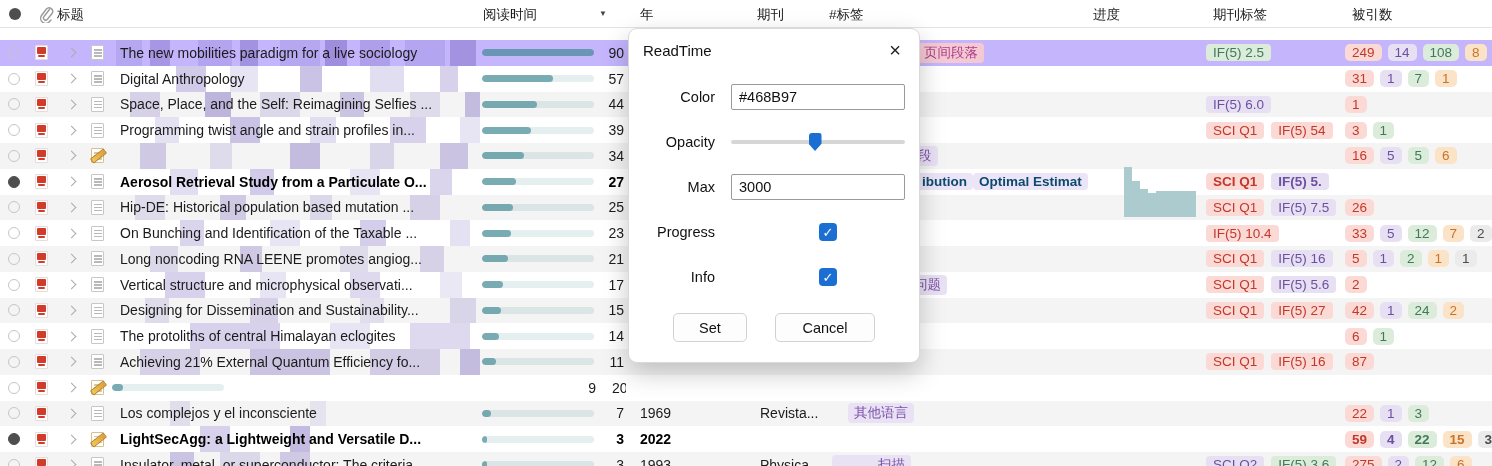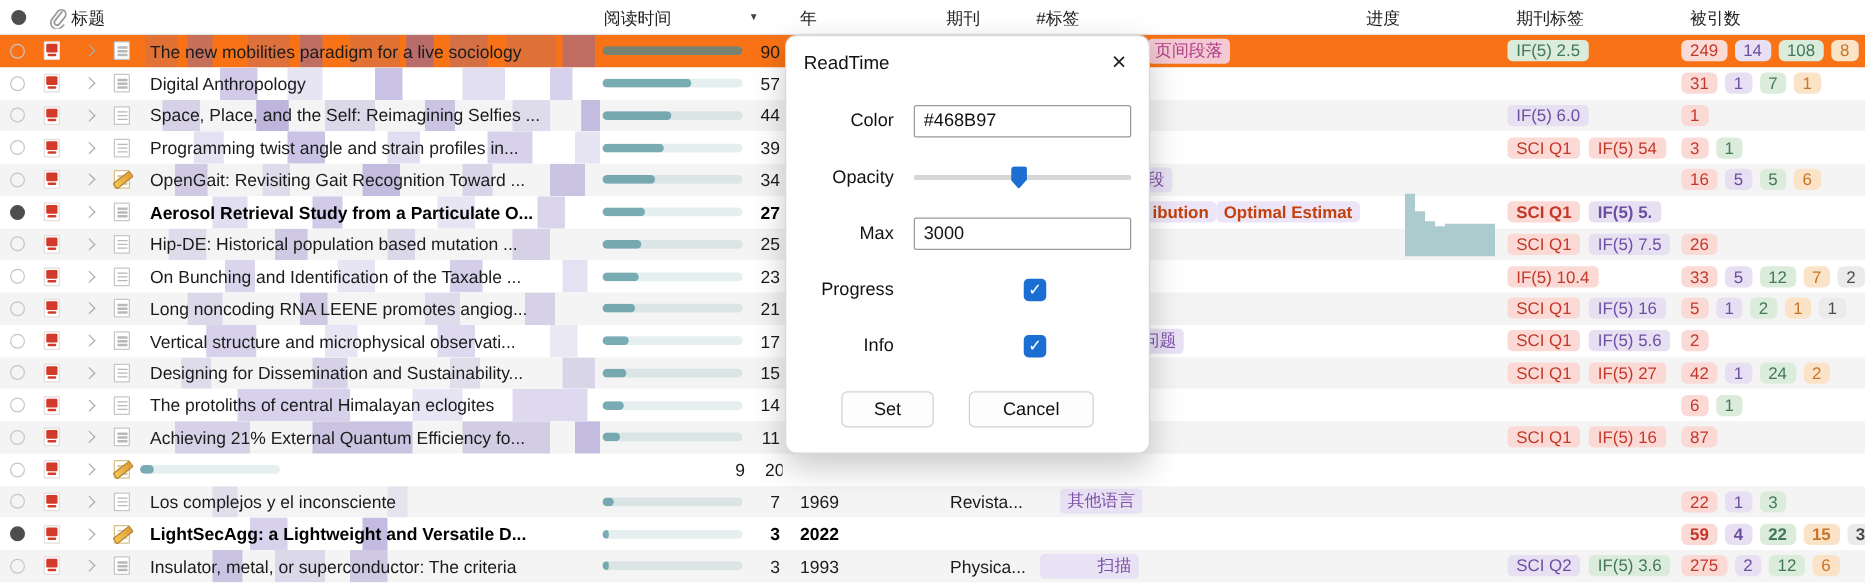--- a/index.html
+++ b/index.html
@@ -20,7 +20,7 @@
     grid-template-columns:28px 26px 30px 26px 370px 118px 28px 131px 71px 247px 125px 140px 152px;
     background:#fff; font-size:14px; color:#1b1b1b; }
   .row.alt { background:#f4f4f4; }
-  .row.pink { background:#f97316; }
+  .row.pink { background:#c4b5fd;margin-top:12px; }
   .row.bold, .row.bold .c-num, .row.bold .c-year { font-weight:700; color:#000; }
   .cell { position:relative; height:100%; display:flex; align-items:center; overflow:hidden; }
   .c-sel { justify-content:center; }

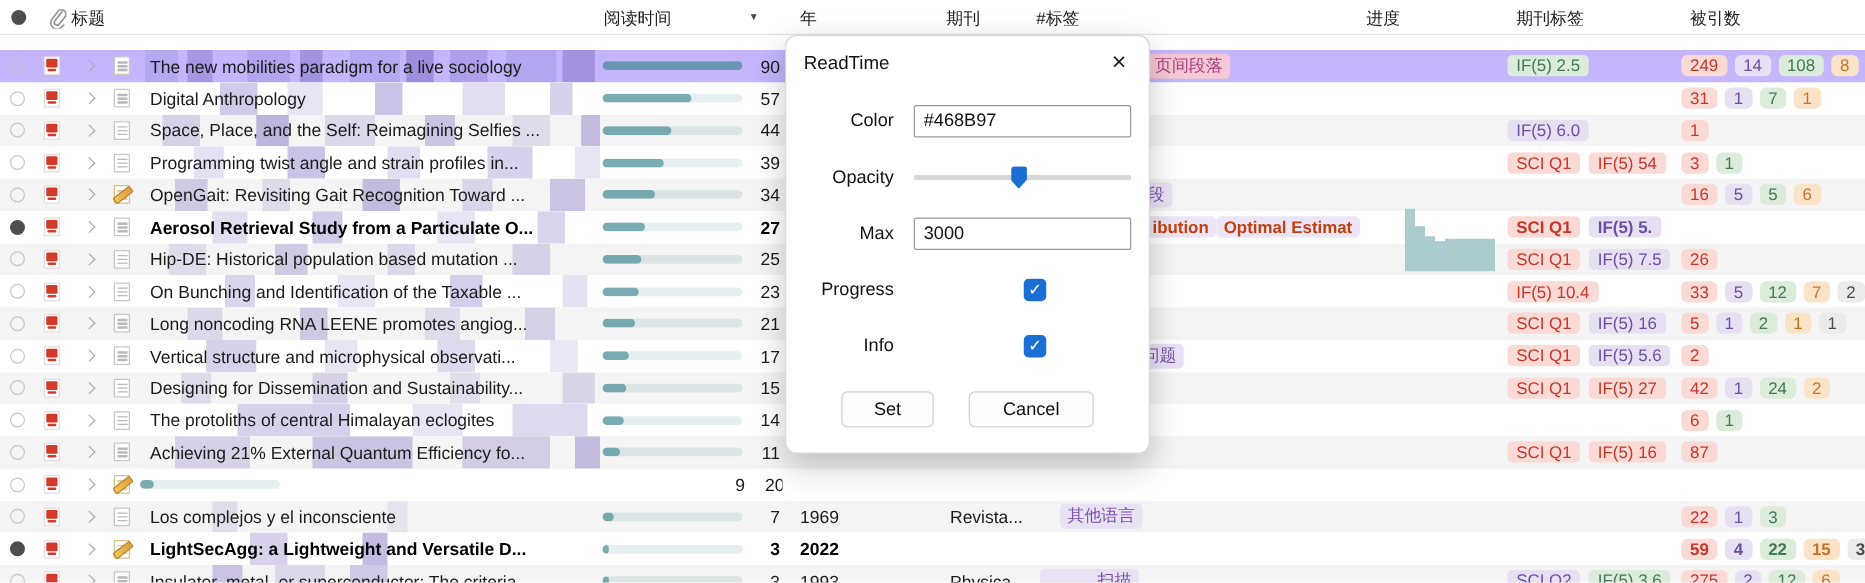--- a/index.html
+++ b/index.html
@@ -299,7 +299,6 @@
           <span class="hseg" style="left: 180px; width: 30px; background: rgba(122, 104, 189, 0.4);"></span>
           <span class="hseg" style="left: 100px; width: 22px; background: rgba(122, 104, 189, 0.18);"></span>
           <span class="hseg" style="left: 30px; width: 26px; background: rgba(122, 104, 189, 0.3);"></span>
-          <span class="t">OpenGait: Revisiting Gait Recognition Toward ...</span>
         </div>
       <div class="cell c-bar">
           <div class="track">

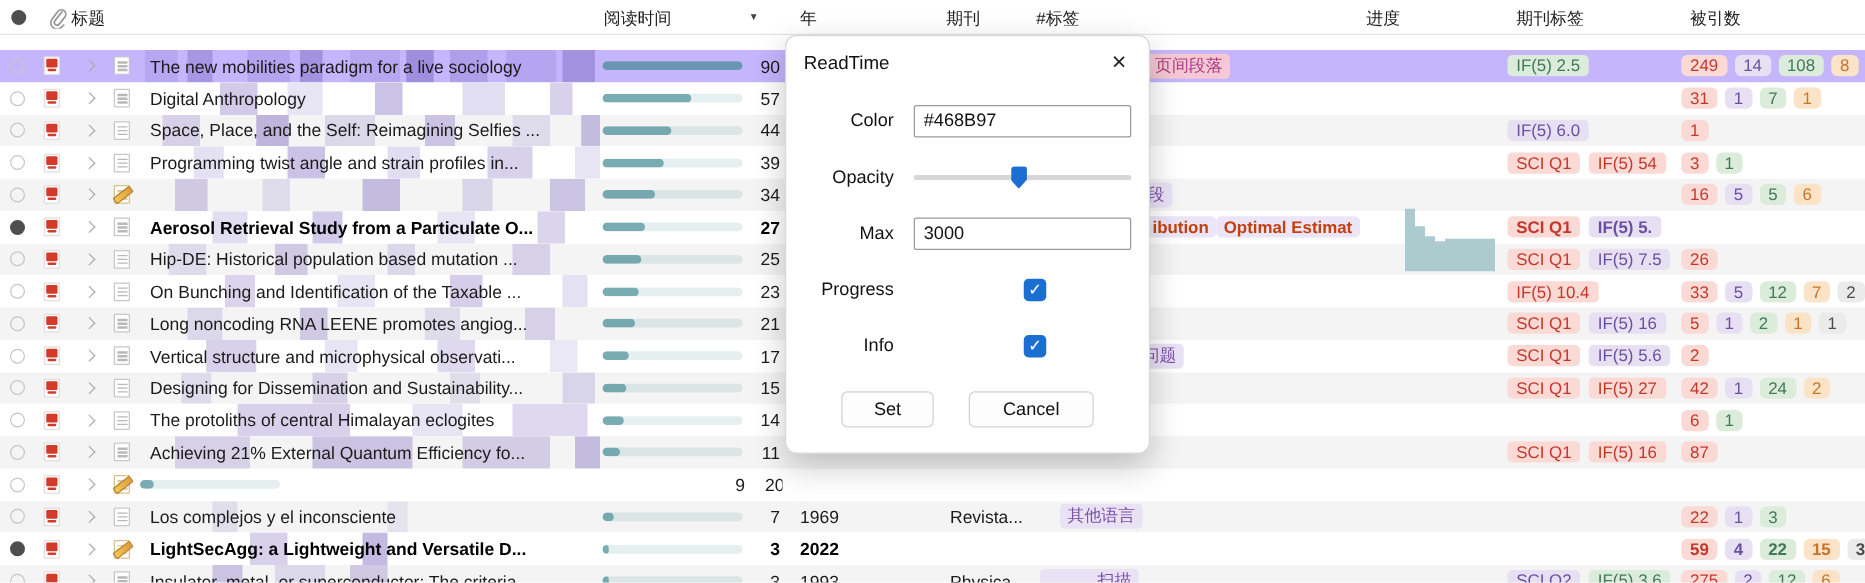--- a/index.html
+++ b/index.html
@@ -54,7 +54,7 @@
   .tagb { display:inline-block; padding:1px 6px; border-radius:4px; font-size:13.5px; white-space:nowrap; }
   .tag-purple { background:#e9e1f4; color:#7b50a8; }
   .tag-pink { background:#f4c9d3; color:#ae3f88; }
-  .tag-lav { background:#ece5f7; color:#c2410c; font-weight:700; }
+  .tag-lav { background:#ece5f7; color:#0c4a6e; font-weight:700; }
   .c-prog { overflow:visible; }
   .histo { position:absolute; left:49px; bottom:-22px; height:52px; display:flex; align-items:flex-end; z-index:5; }
   .histo .hbar { width:8px; background:#abcbcf; }

